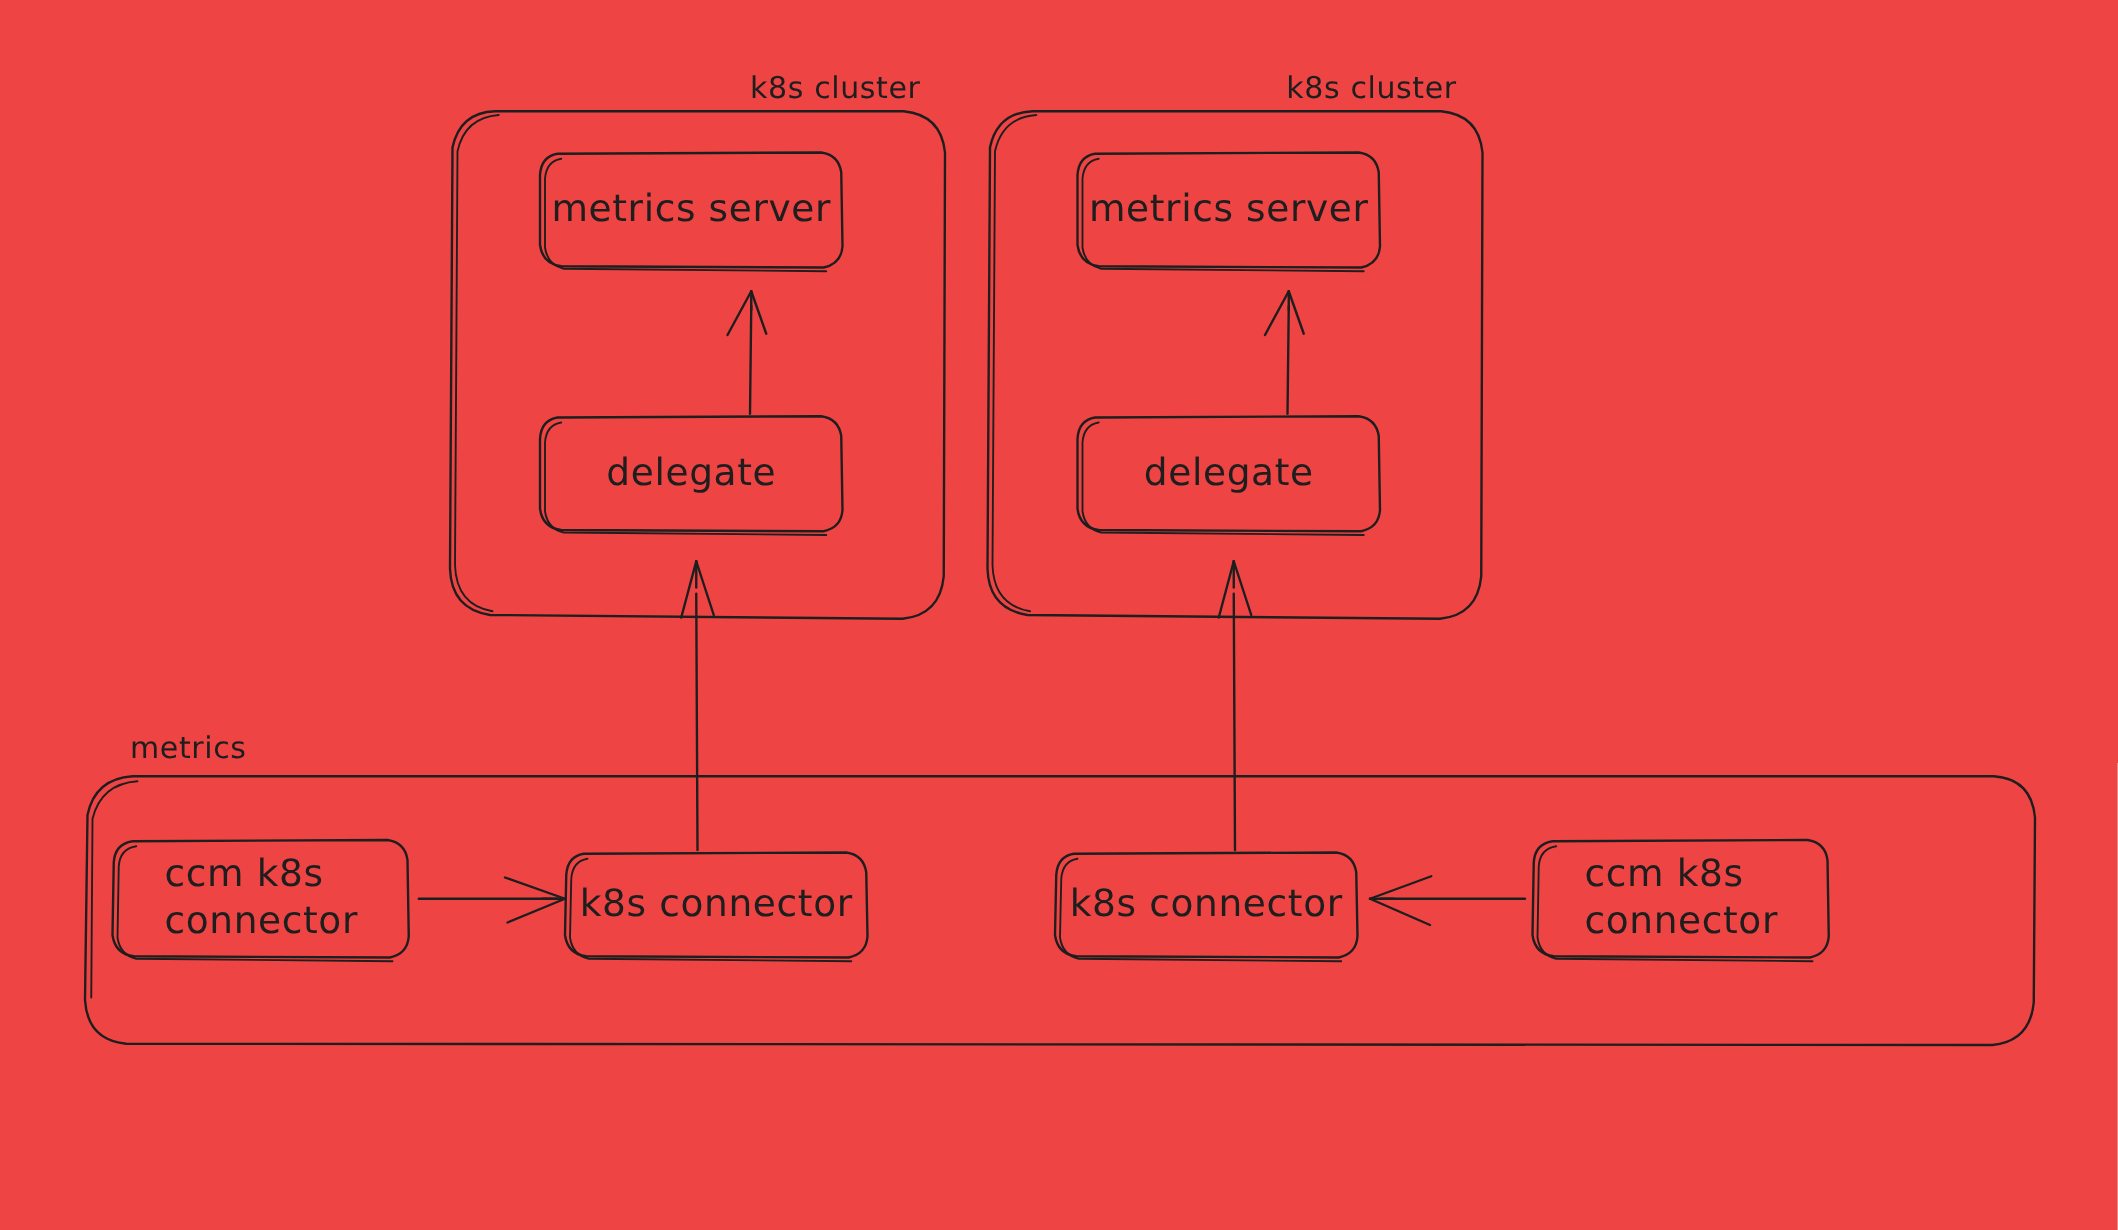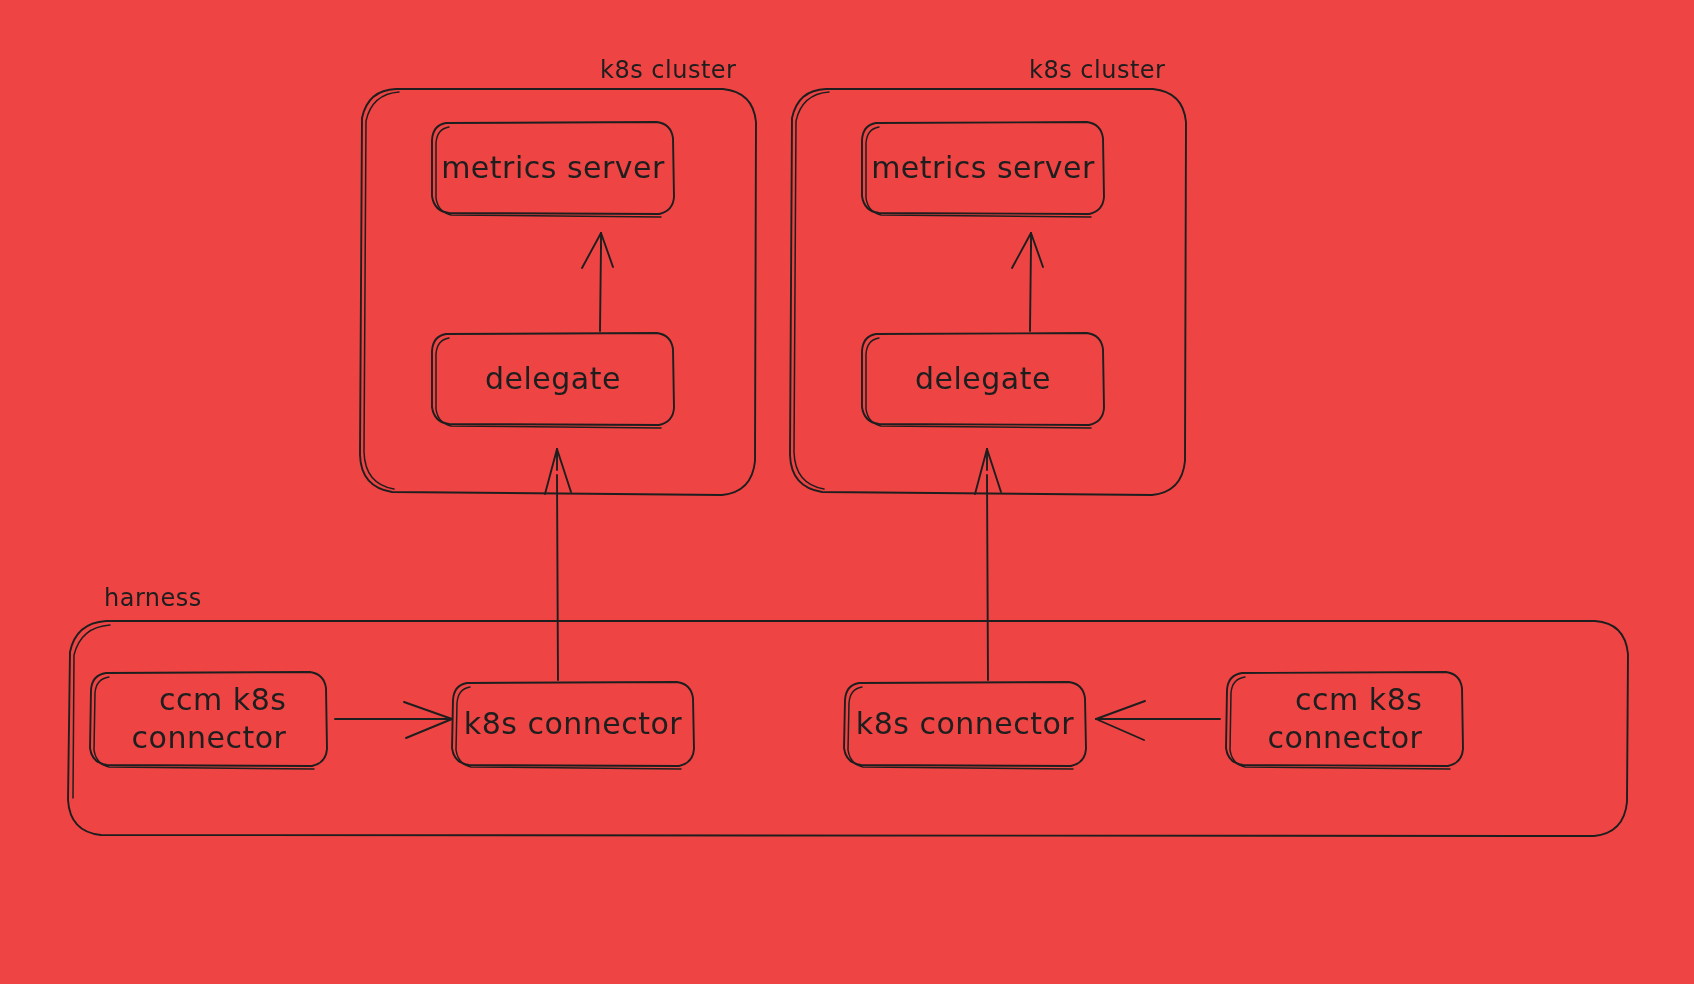--- a/index.html
+++ b/index.html
@@ -56,7 +56,7 @@
   }
   .node-label {
     font-size: 30px;
-    text-align: right;
+    text-align: left;
     transform: translate(-50%, -50%);
   }
   .group-label {

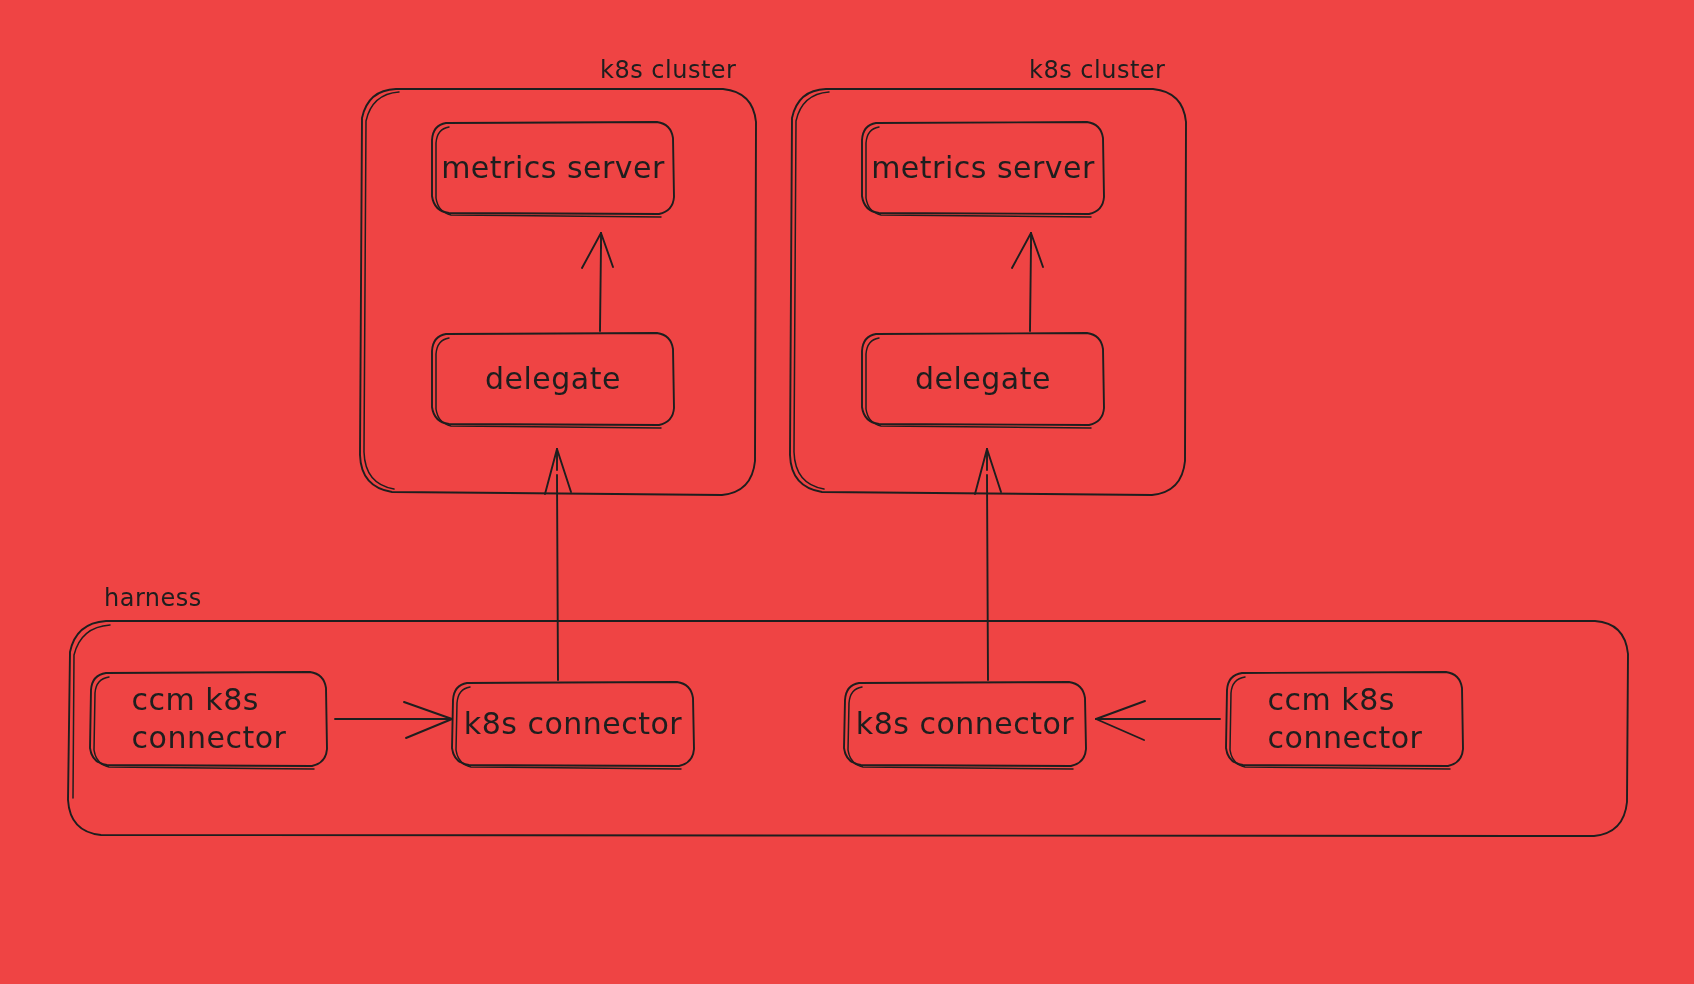--- a/index.html
+++ b/index.html
@@ -174,7 +174,7 @@
 
   <div class="label group-label" style="left:1029px; top:55px;">k8s cluster</div>
 
-  <div class="label group-label" style="left:104px; top:583px;">harness</div>
+  <div class="label group-label" style="left:104px; top:583px;">metrics</div>
 
   <div class="label node-label" style="left:553px; top:168px;">metrics server</div>
 

